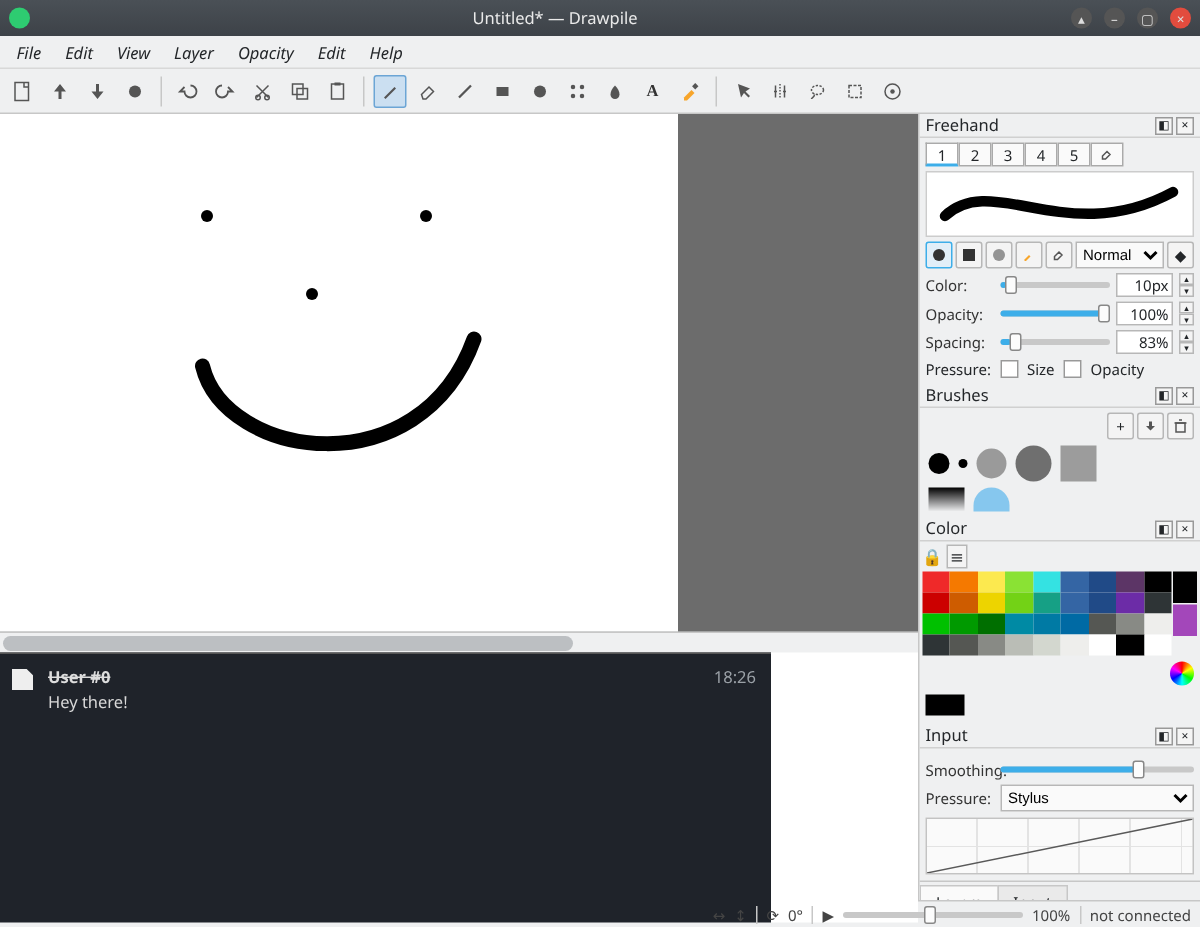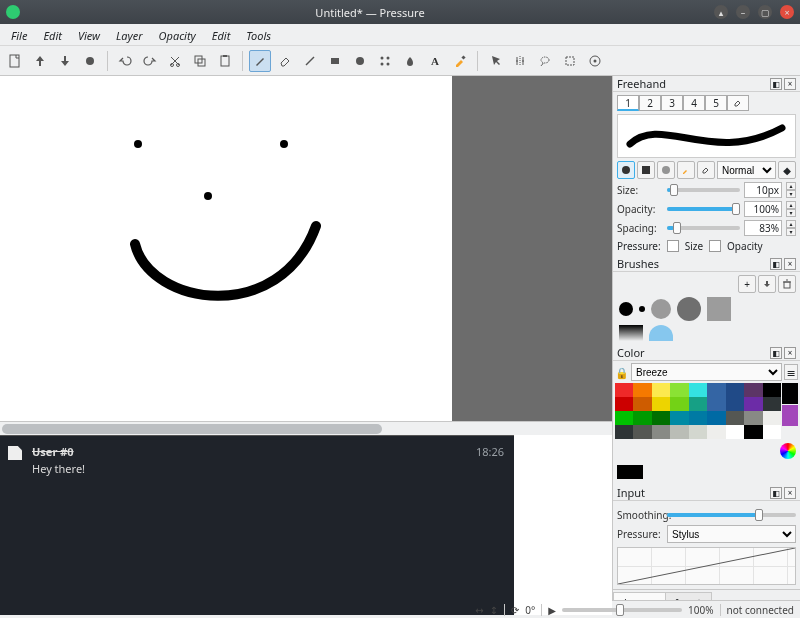--- a/index.html
+++ b/index.html
@@ -101,7 +101,7 @@
 
 <div class="titlebar">
   <div class="app-icon"></div>
-  <div class="title">Untitled* — Pressure</div>
+  <div class="title">Untitled* — Drawpile</div>
   <div class="win-ctrls">
     <div class="win-btn">▴</div>
     <div class="win-btn">–</div>

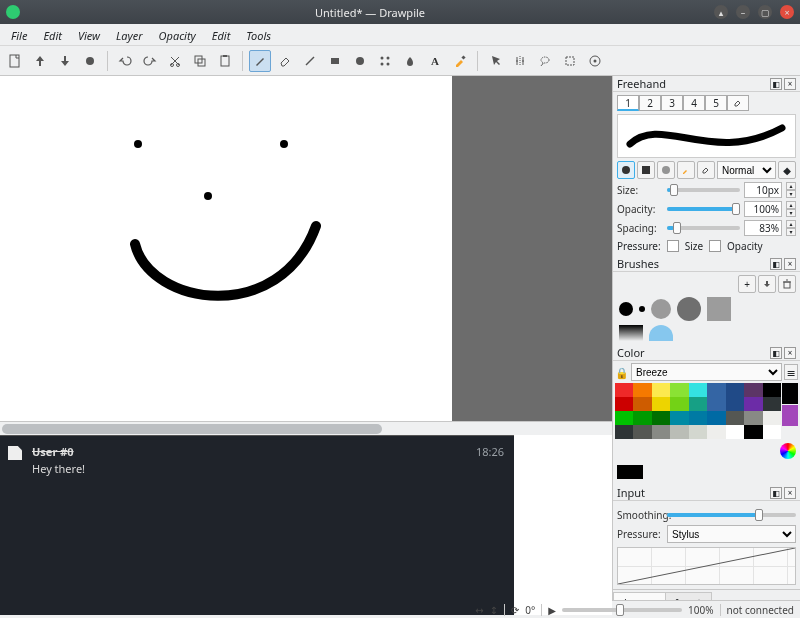--- a/index.html
+++ b/index.html
@@ -117,7 +117,7 @@
   <div class="menu">Layer</div>
   <div class="menu">Opacity</div>
   <div class="menu">Edit</div>
-  <div class="menu">Tools</div>
+  <div class="menu">Help</div>
 </div>
 
 <div class="toolbars">

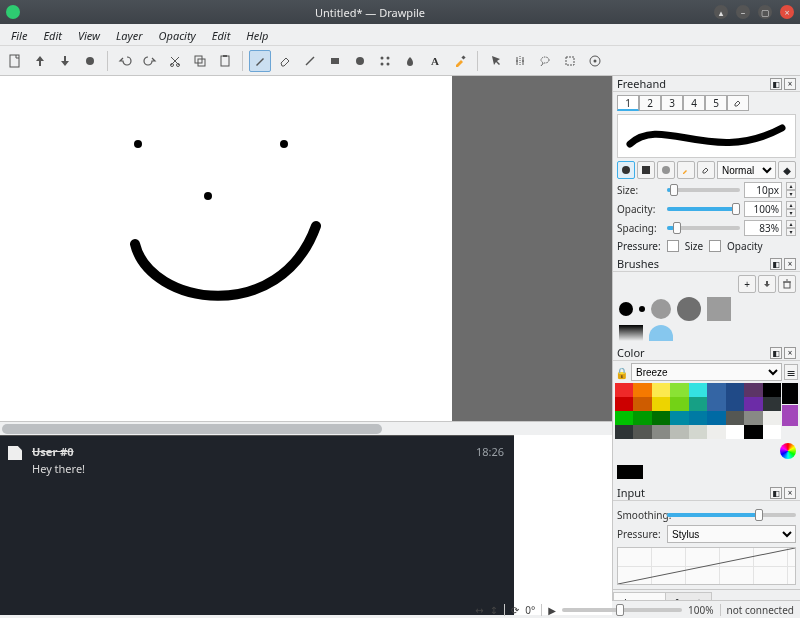--- a/index.html
+++ b/index.html
@@ -336,7 +336,7 @@
         <div class="attr-btn">◆</div>
       </div>
       <div class="slider-row">
-        <label>Size:</label>
+        <label>Color:</label>
         <div class="slider">
             <div class="fill" style="width:6%"></div>
             <div class="handle" style="left:4%"></div>

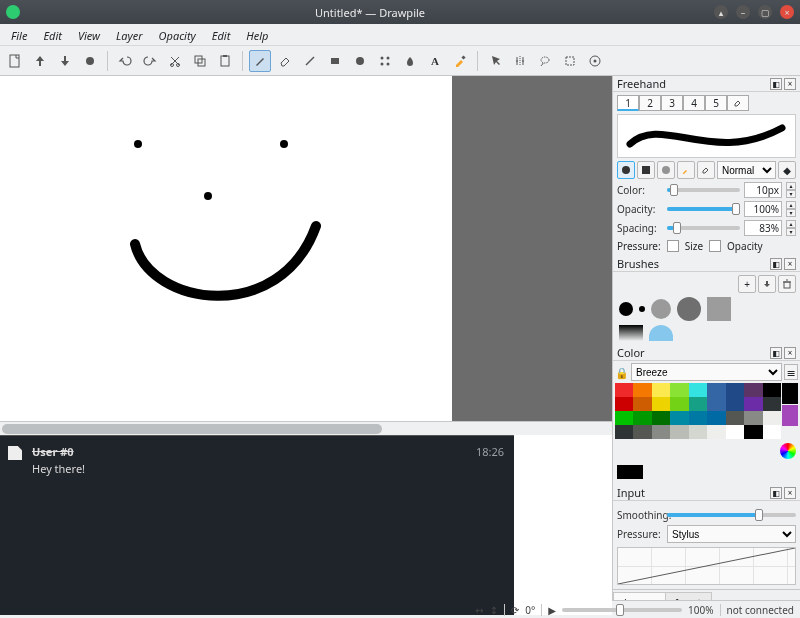--- a/index.html
+++ b/index.html
@@ -424,7 +424,6 @@
     <div class="color-body">
       <div class="palette-row">
         <div class="lock">🔒</div>
-        <select><option>Breeze</option></select>
         <div class="menu-btn">≡</div>
       </div>
       <div class="color-row" style="margin-top:2px">

